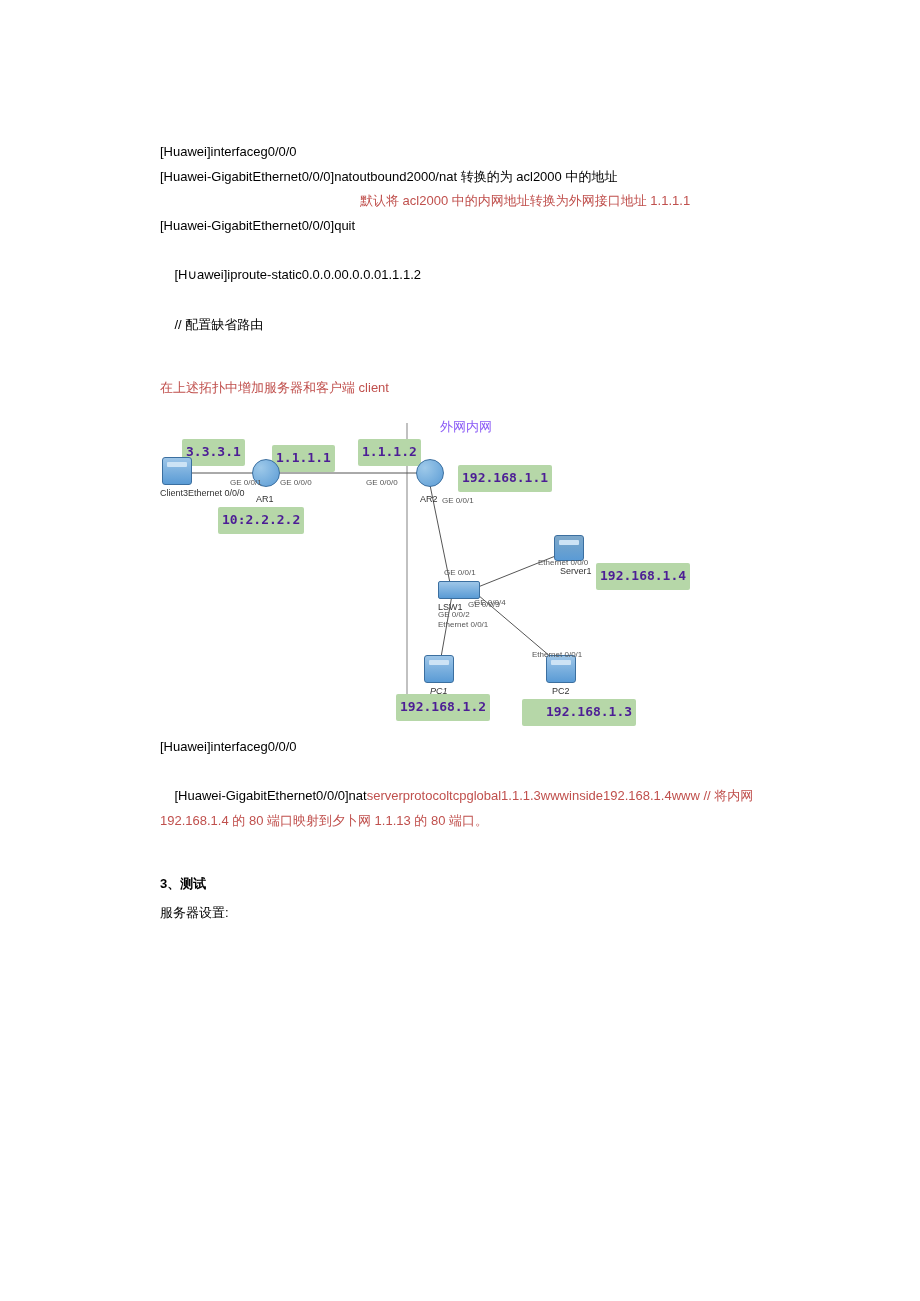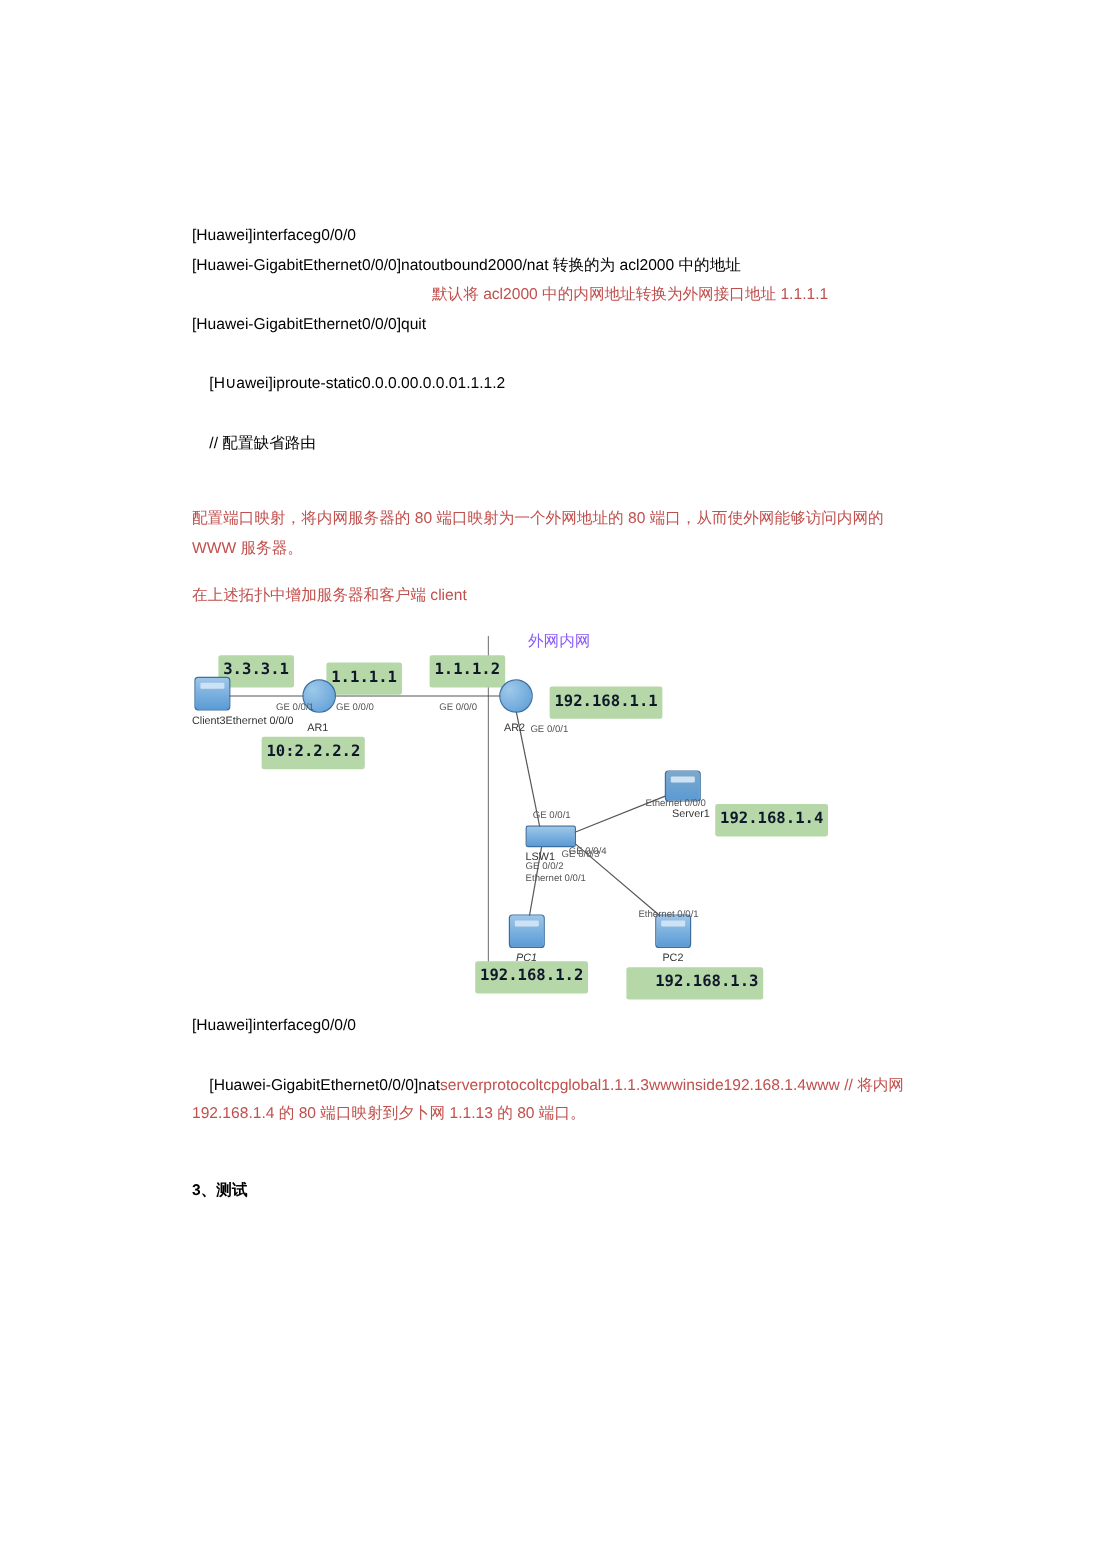--- a/index.html
+++ b/index.html
@@ -14,7 +14,6 @@
     font-size: 13px;
     line-height: 1.9;
     color: #000;
-    margin-top: 44px;
   }
   .black { color: #000; }
   .orange { color: #c0504d; }

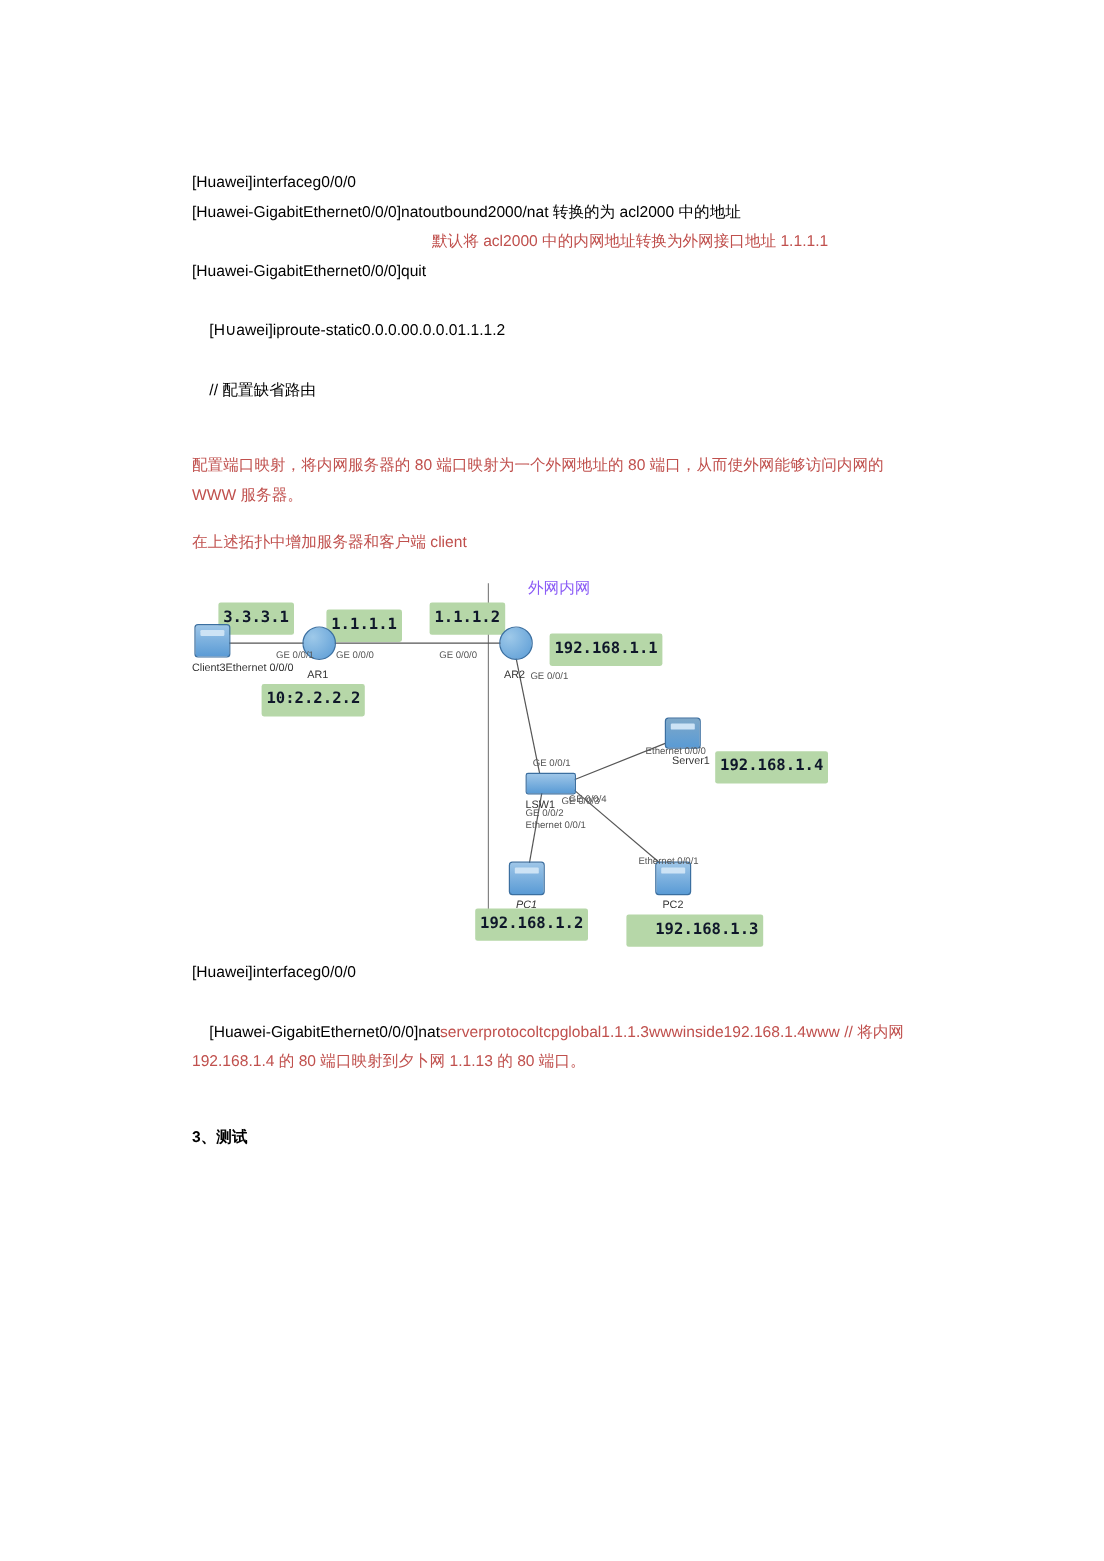--- a/index.html
+++ b/index.html
@@ -105,7 +105,6 @@
     <span>// 配置缺省路由</span>
   </div>
 
-  <div class="para orange">配置端口映射，将内网服务器的 80 端口映射为一个外网地址的 80 端口，从而使外网能够访问内网的 WWW 服务器。</div>
 
   <div class="para orange">在上述拓扑中增加服务器和客户端 client</div>
 

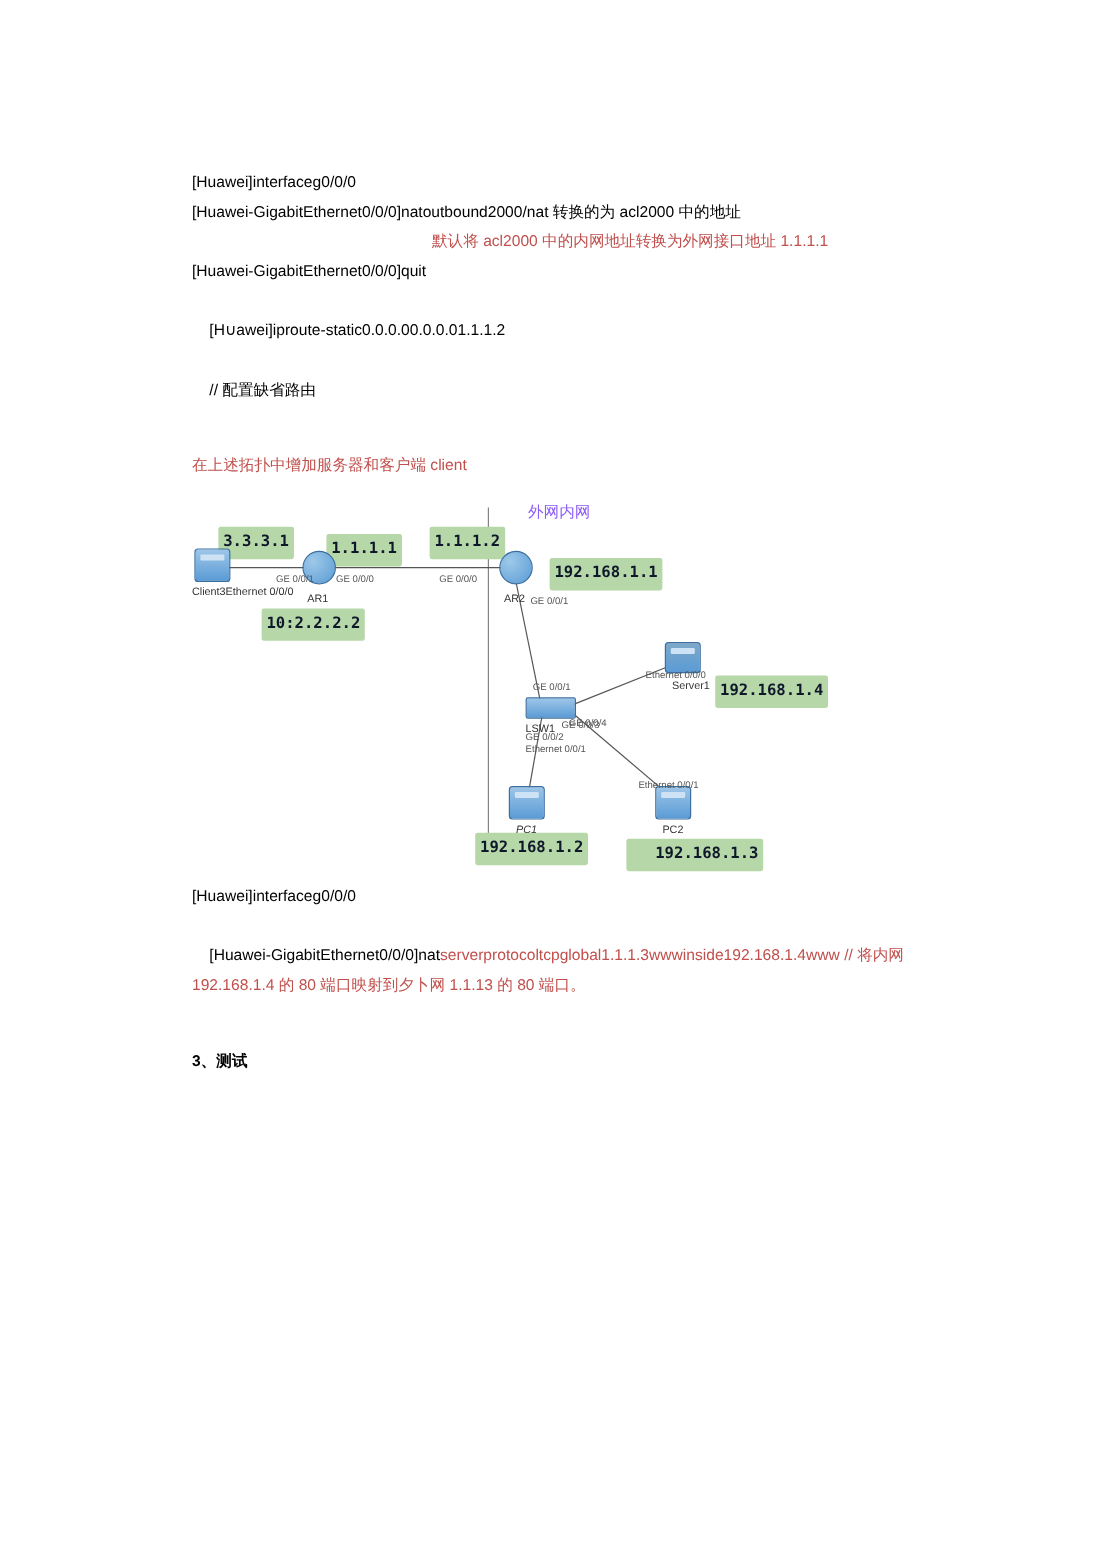--- a/index.html
+++ b/index.html
@@ -33,7 +33,7 @@
   .ip {
     position: absolute;
     background: #b6d7a8;
-    color: #0f172a;
+    color: #4c1d95;
     font-family: monospace;
     font-weight: bold;
     font-size: 13px;

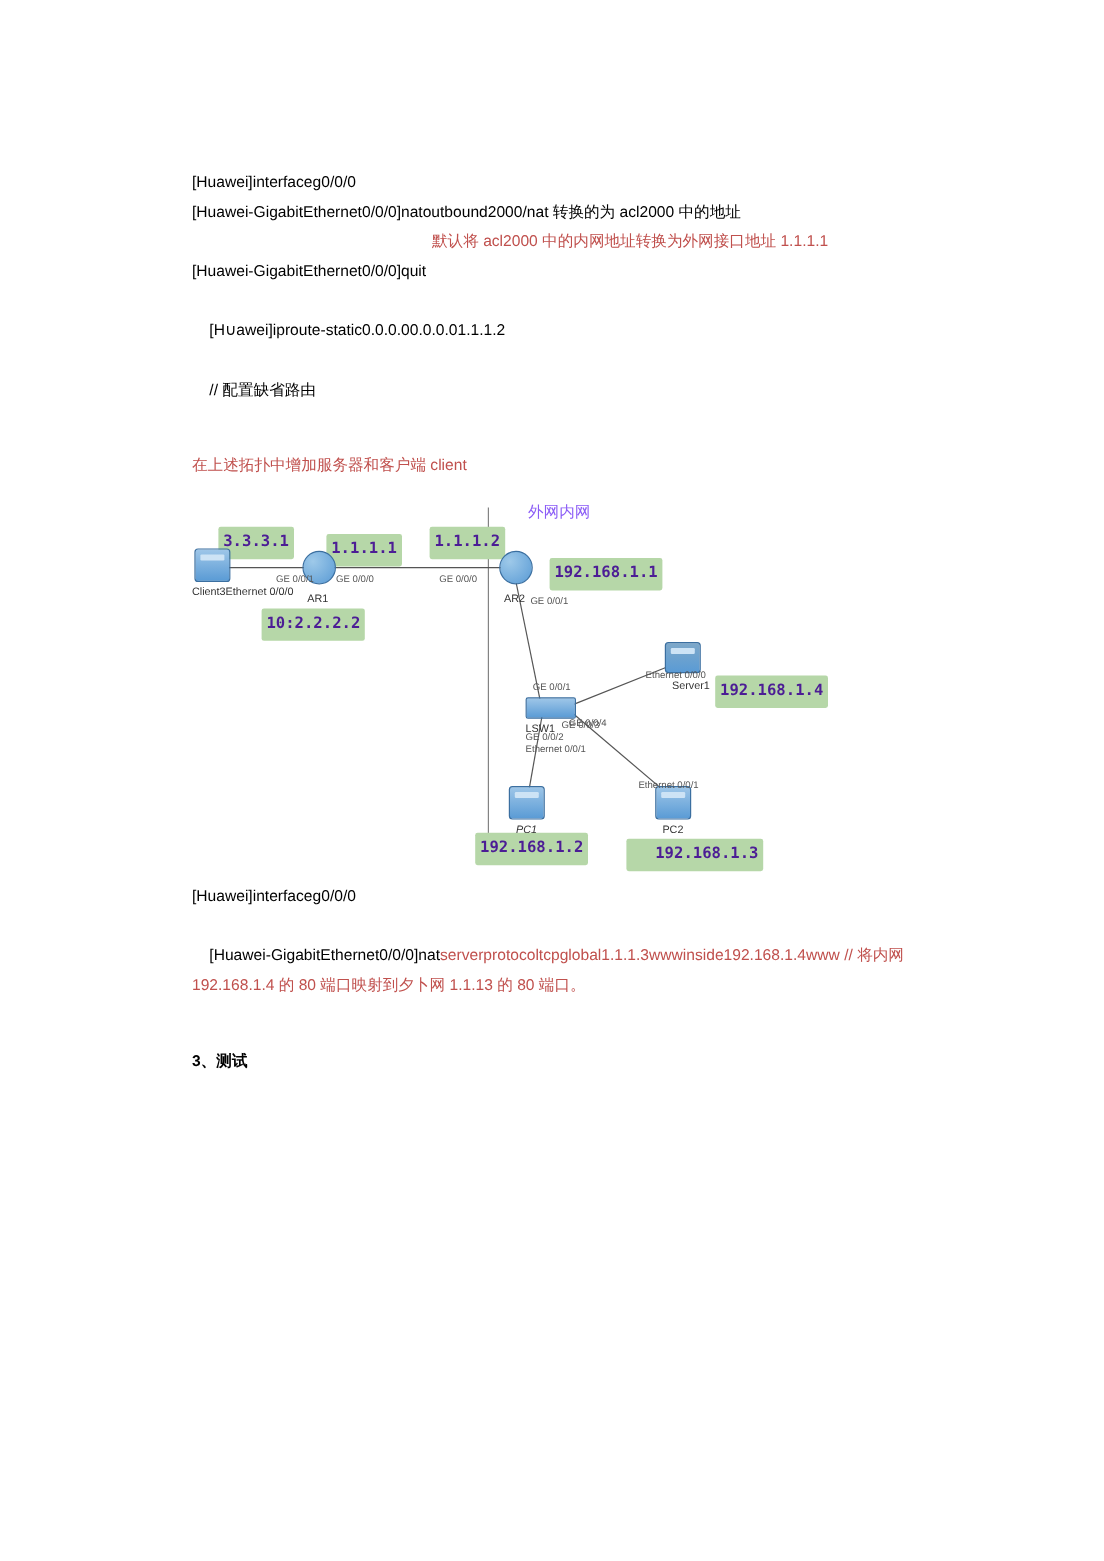--- a/index.html
+++ b/index.html
@@ -181,6 +181,7 @@
   <div class="para">
     <span class="black" style="font-weight:bold">3、测试</span>
   </div>
+  <div class="ln black" style="margin-top:-10px">服务器设置:</div>
 
 </div>
 

